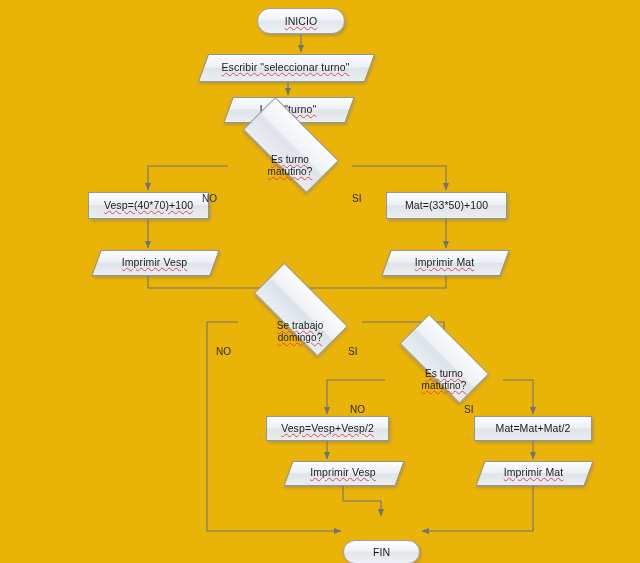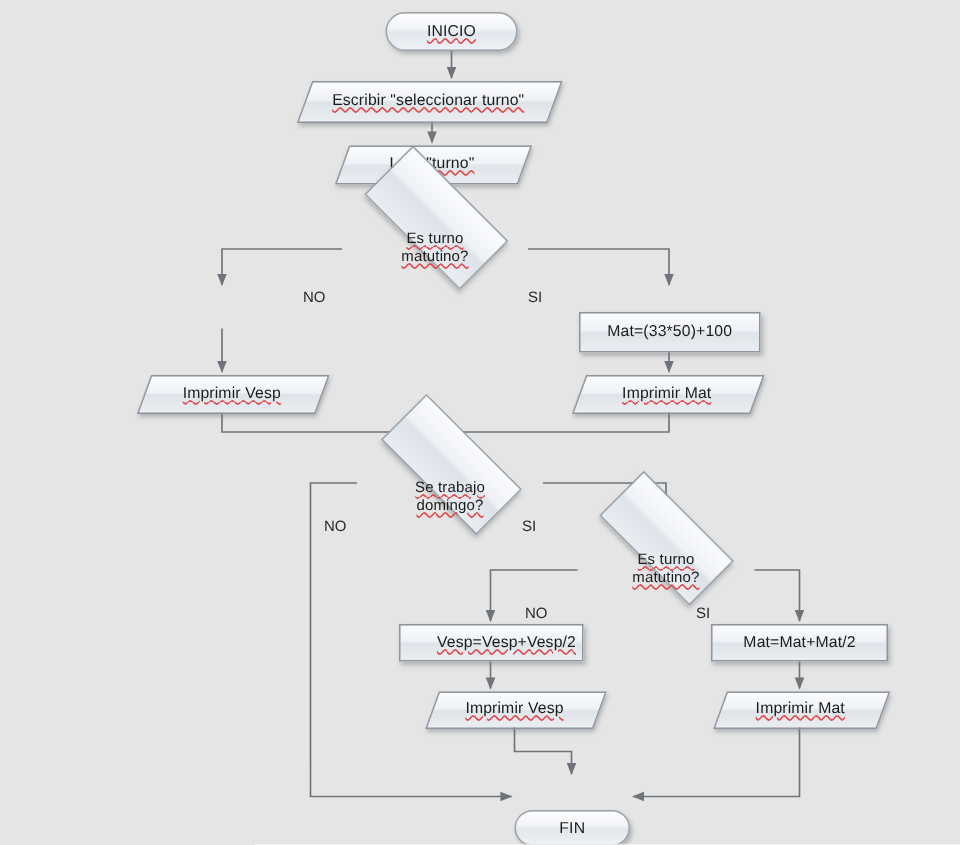--- a/index.html
+++ b/index.html
@@ -16,7 +16,7 @@
     position: relative;
     width: 640px;
     height: 563px;
-    background: #e5e5e5;
+    background: #eab308;
     overflow: hidden;
   }
   #wires {

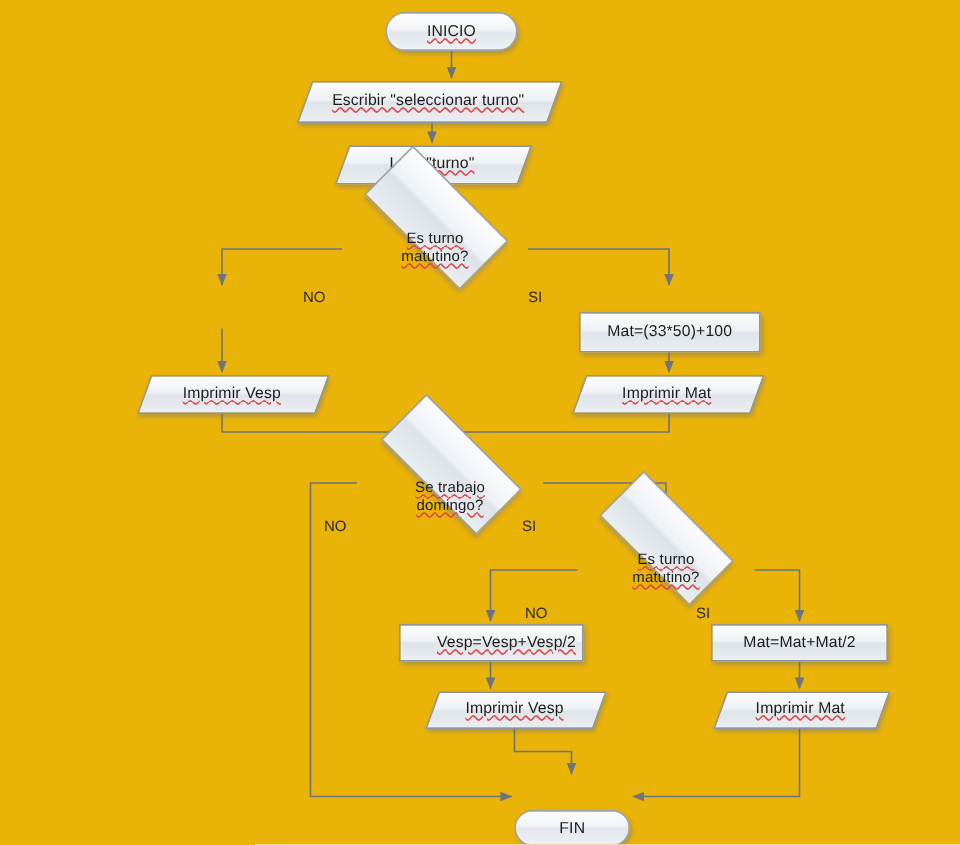--- a/index.html
+++ b/index.html
@@ -196,6 +196,9 @@
 matutino?</span>
   </div>
 
+  <div class="node process" style="left:88px; top:192px; width:121px; height:27px;">
+    <span class="txt spell">Vesp=(40*70)+100</span>
+  </div>
 
   <div class="node process" style="left:386px; top:208px; width:121px; height:27px;">
     <span class="txt">Mat=(33*50)+100</span>

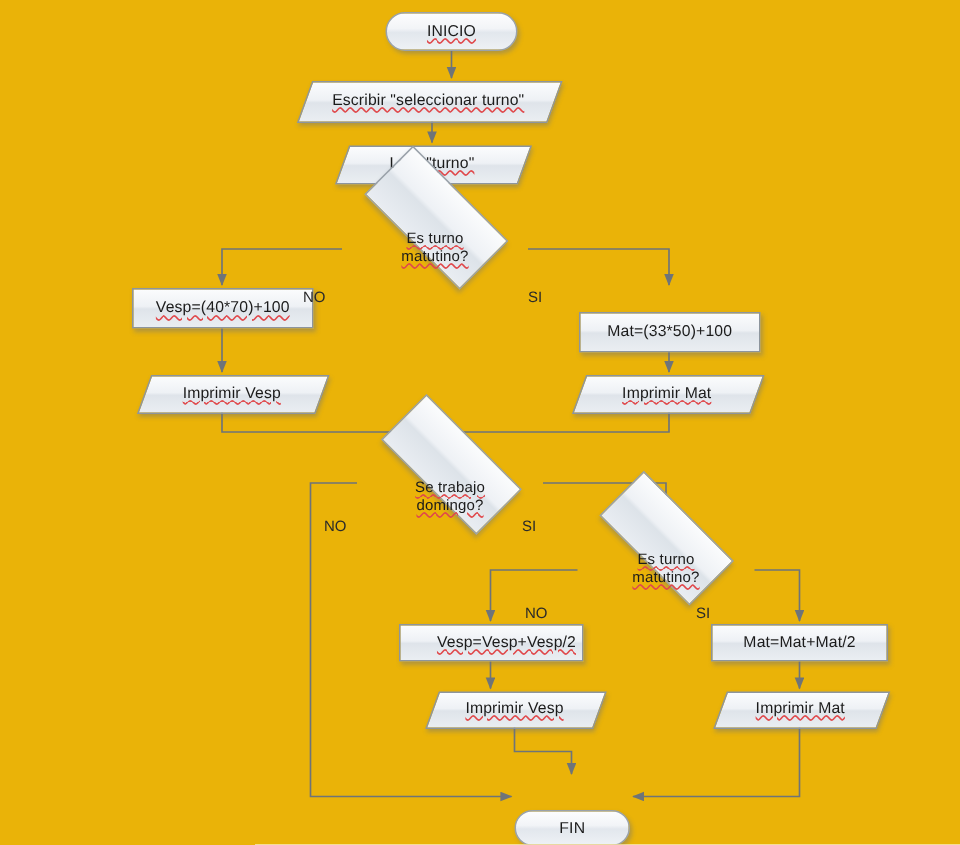--- a/index.html
+++ b/index.html
@@ -200,7 +200,7 @@
     <span class="txt spell">Vesp=(40*70)+100</span>
   </div>
 
-  <div class="node process" style="left:386px; top:208px; width:121px; height:27px;">
+  <div class="node process" style="left:386px; top:192px; width:121px; height:27px;">
     <span class="txt">Mat=(33*50)+100</span>
   </div>
 

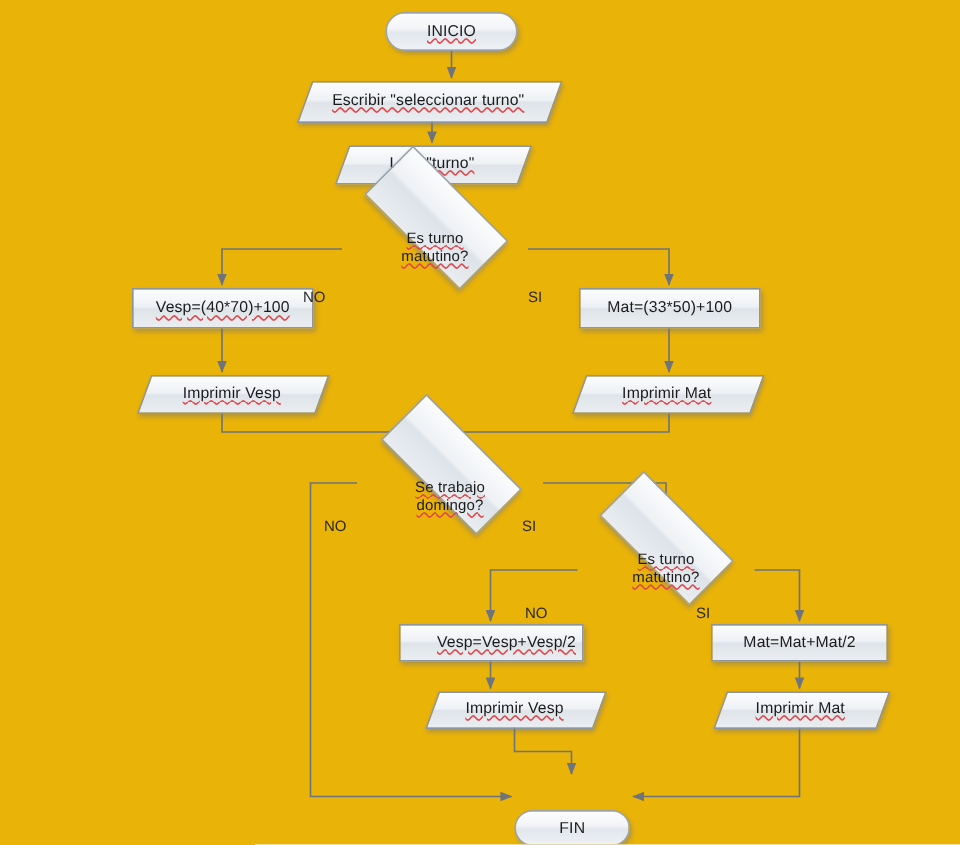--- a/index.html
+++ b/index.html
@@ -226,7 +226,7 @@
 matutino?</span>
   </div>
 
-  <div class="node process" style="left:266px; top:416px; width:123px; height:25px;justify-content:flex-end;">
+  <div class="node process" style="left:266px; top:416px; width:123px; height:25px;">
     <span class="txt spell">Vesp=Vesp+Vesp/2</span>
   </div>
 

